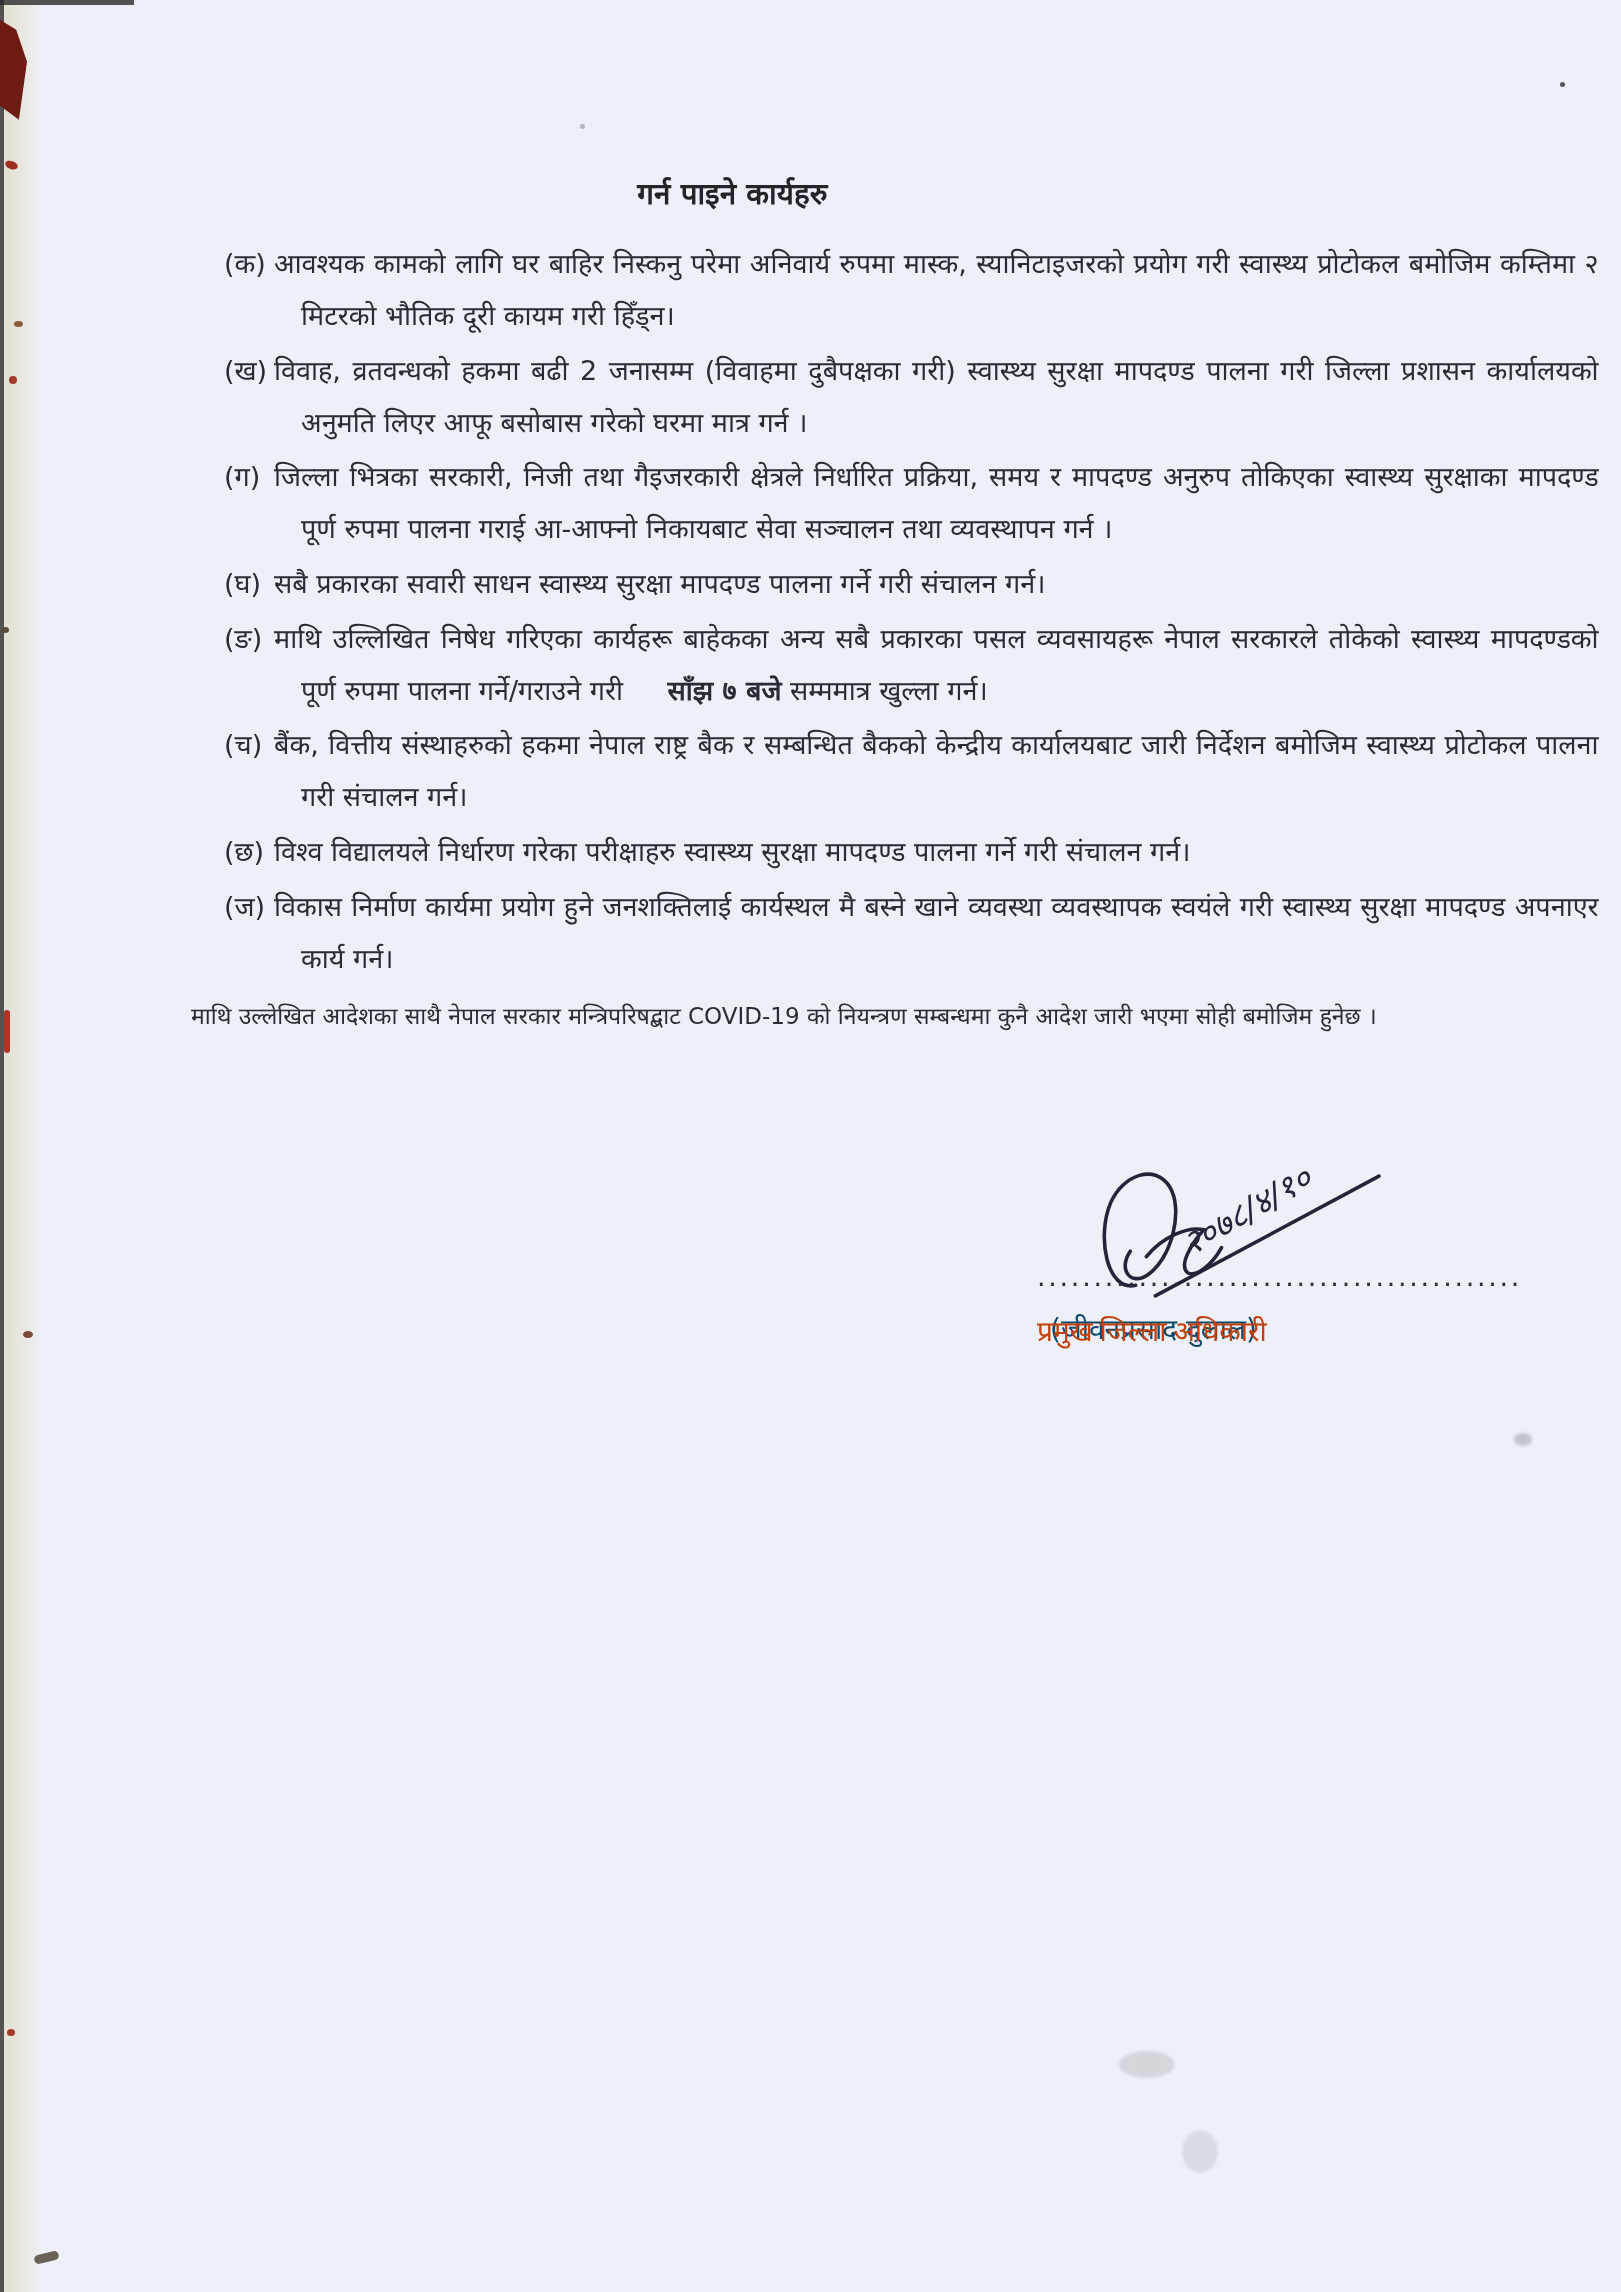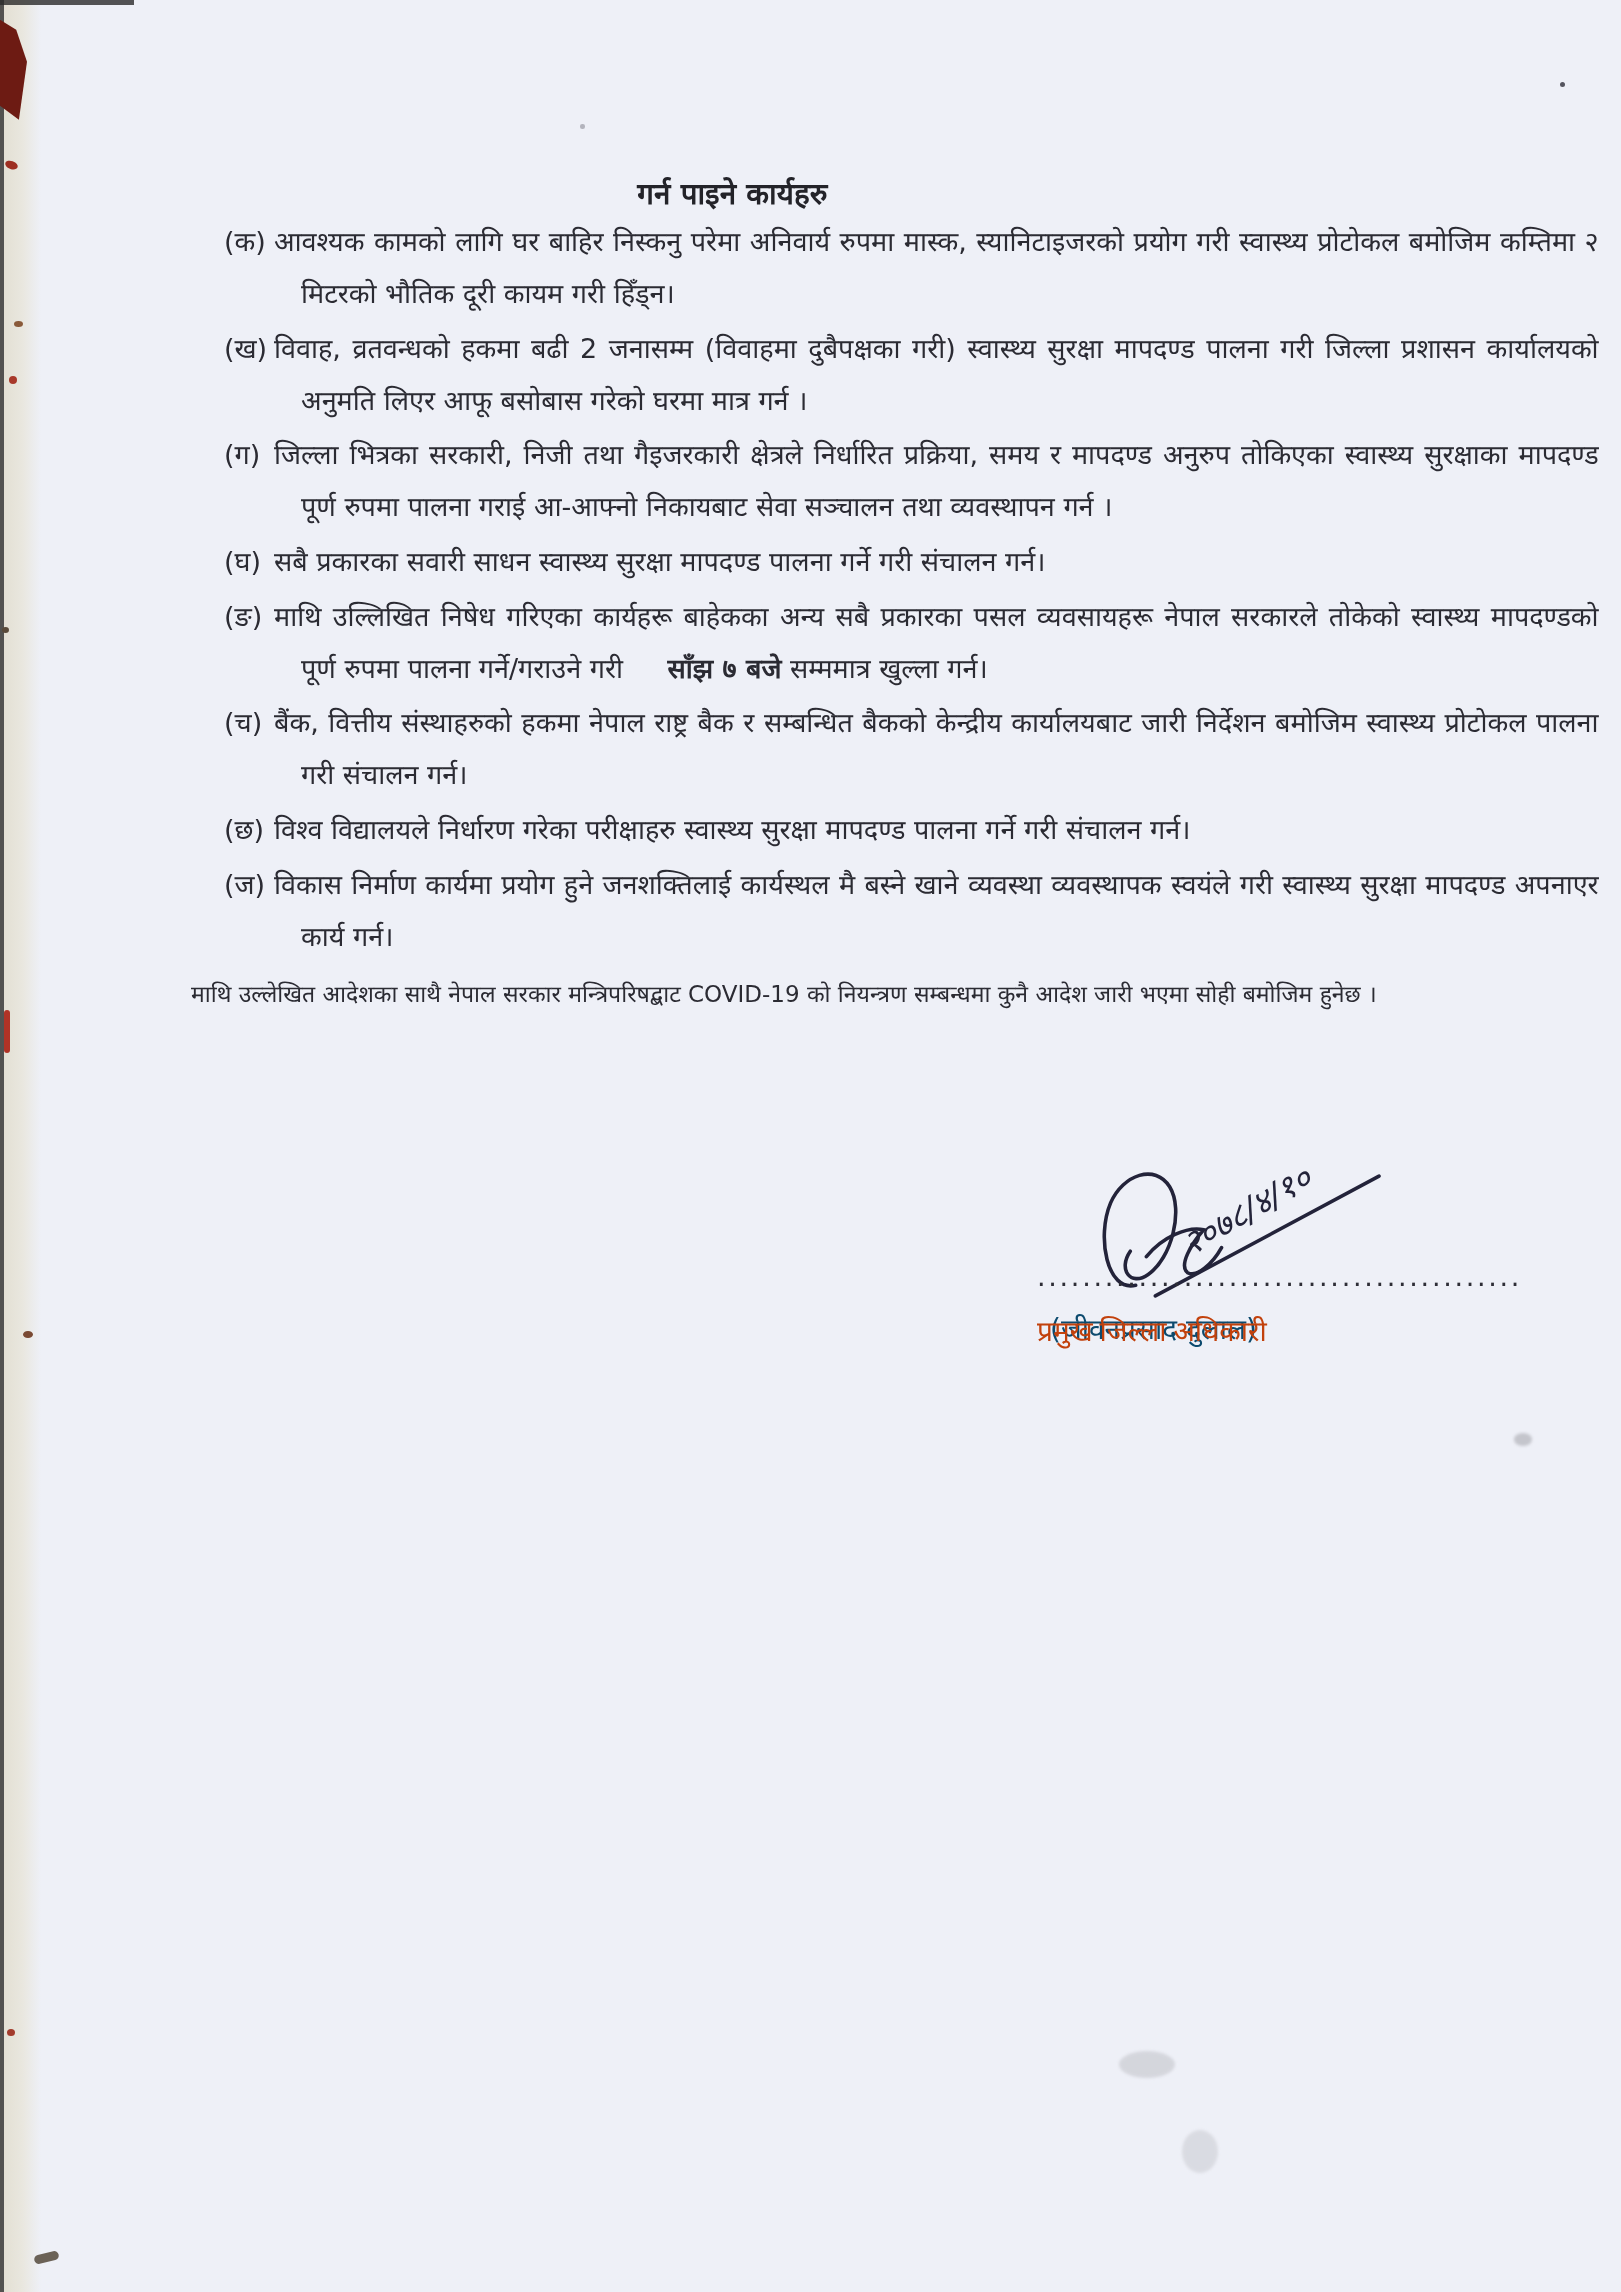--- a/index.html
+++ b/index.html
@@ -35,7 +35,7 @@
     font-size:29.6px;
     font-weight:600;
     color:#232329;
-    margin-bottom:3px;
+    margin-bottom:25px;
   }
   .items{margin-left:224px;}
   .item{display:flex;font-size:27px;line-height:52px;margin-bottom:2.7px;}

